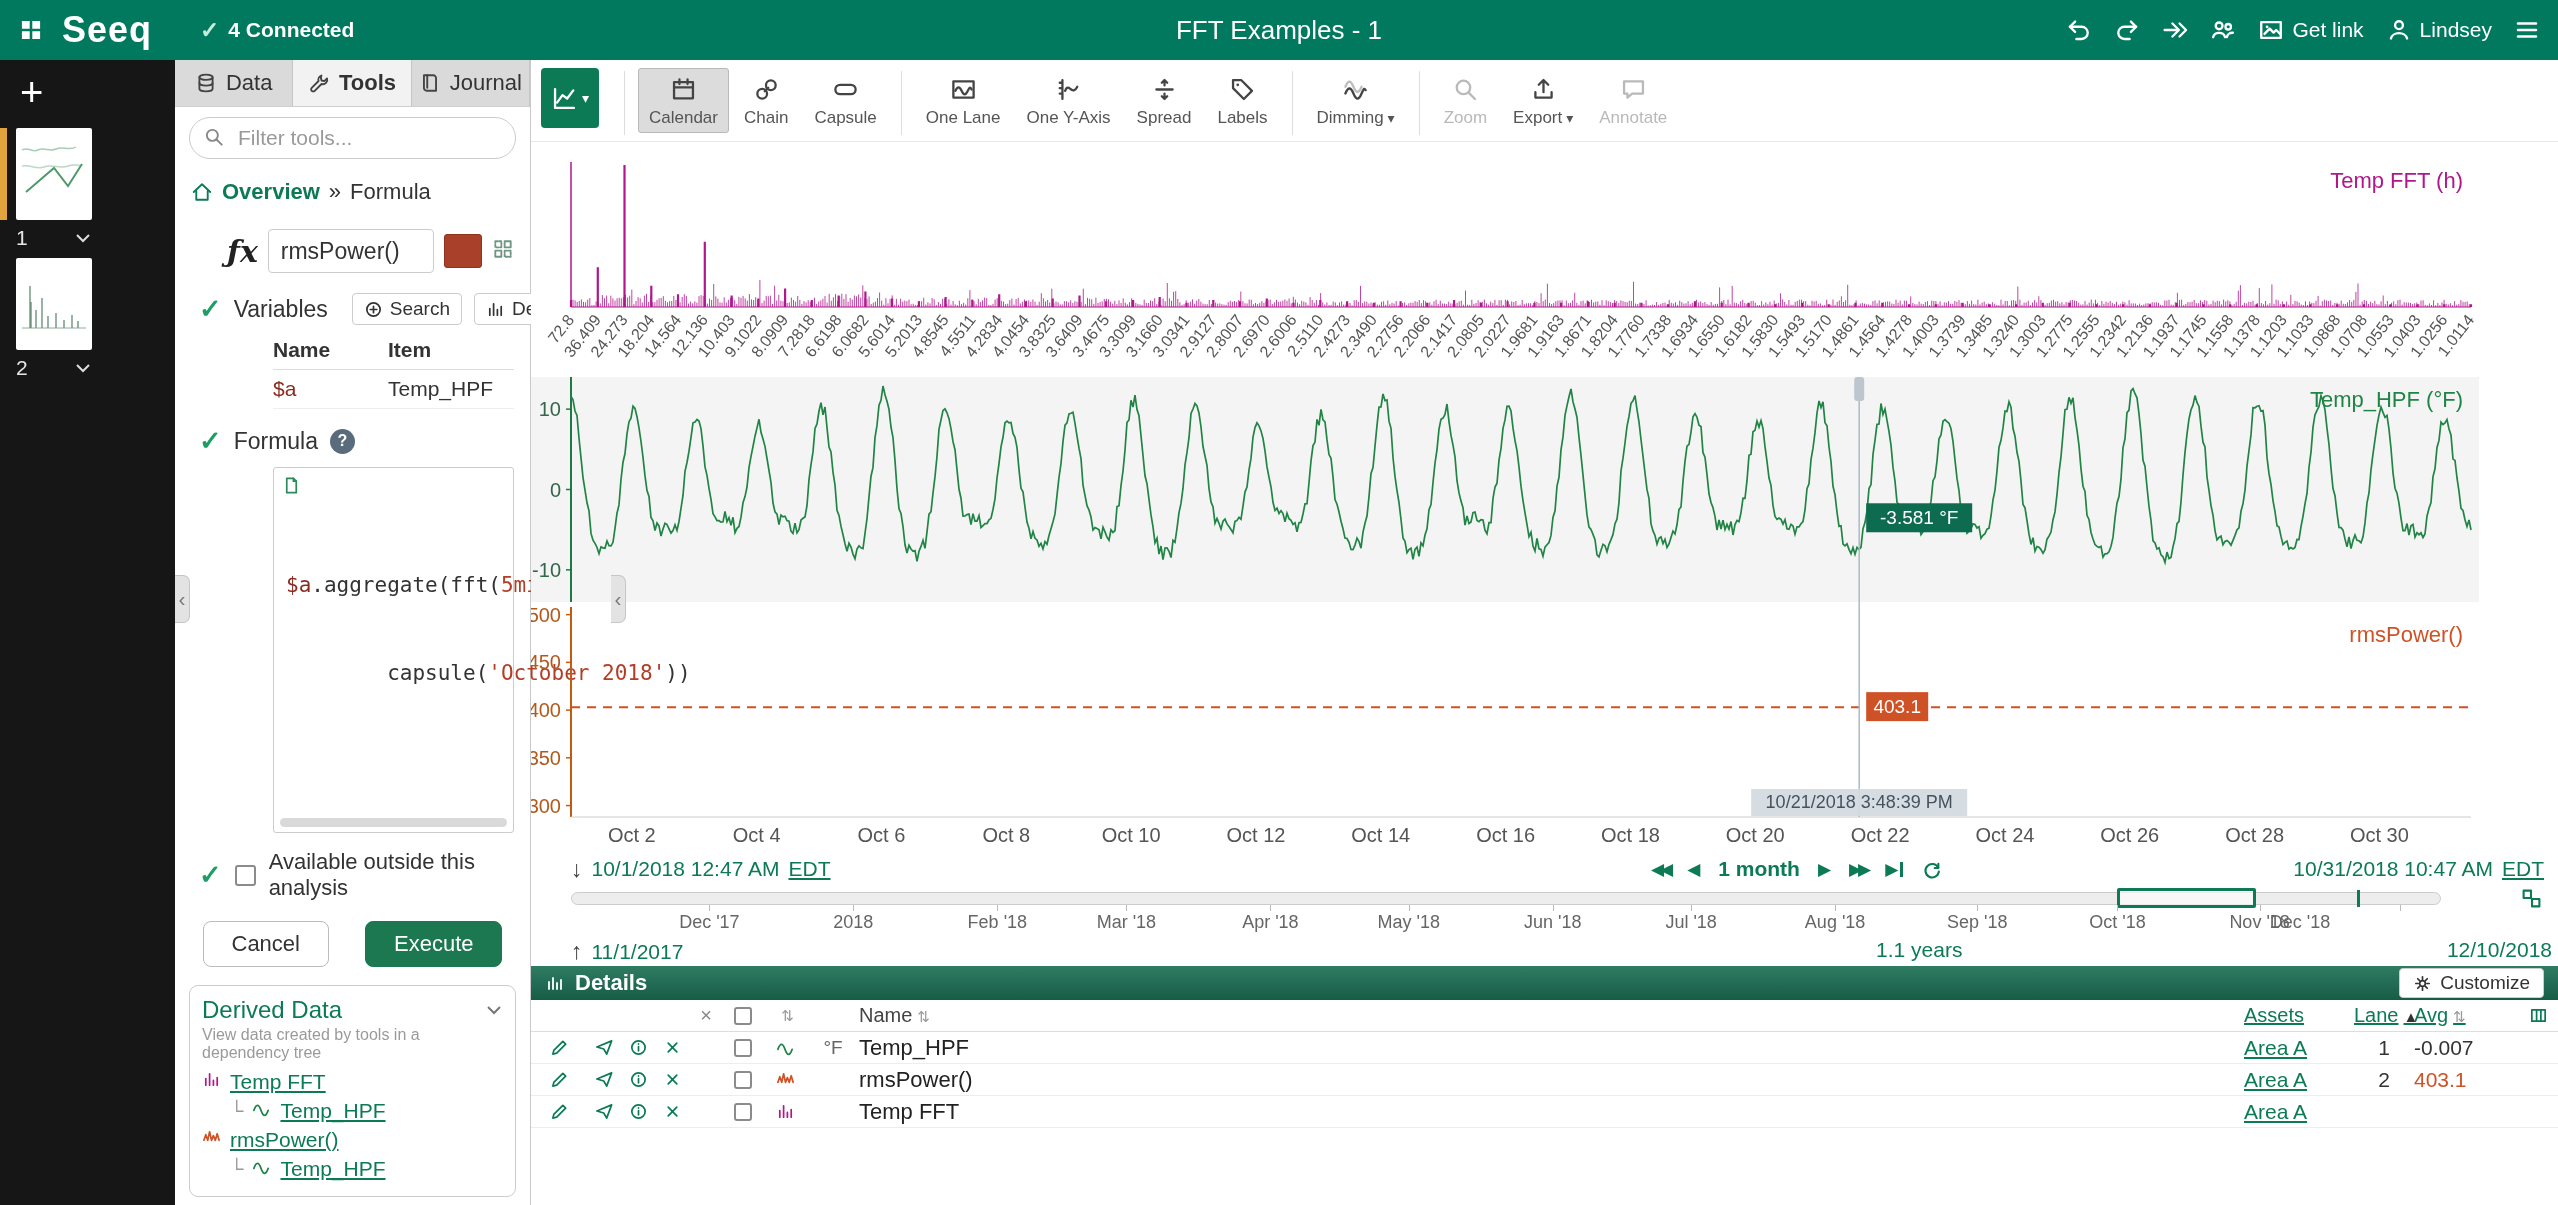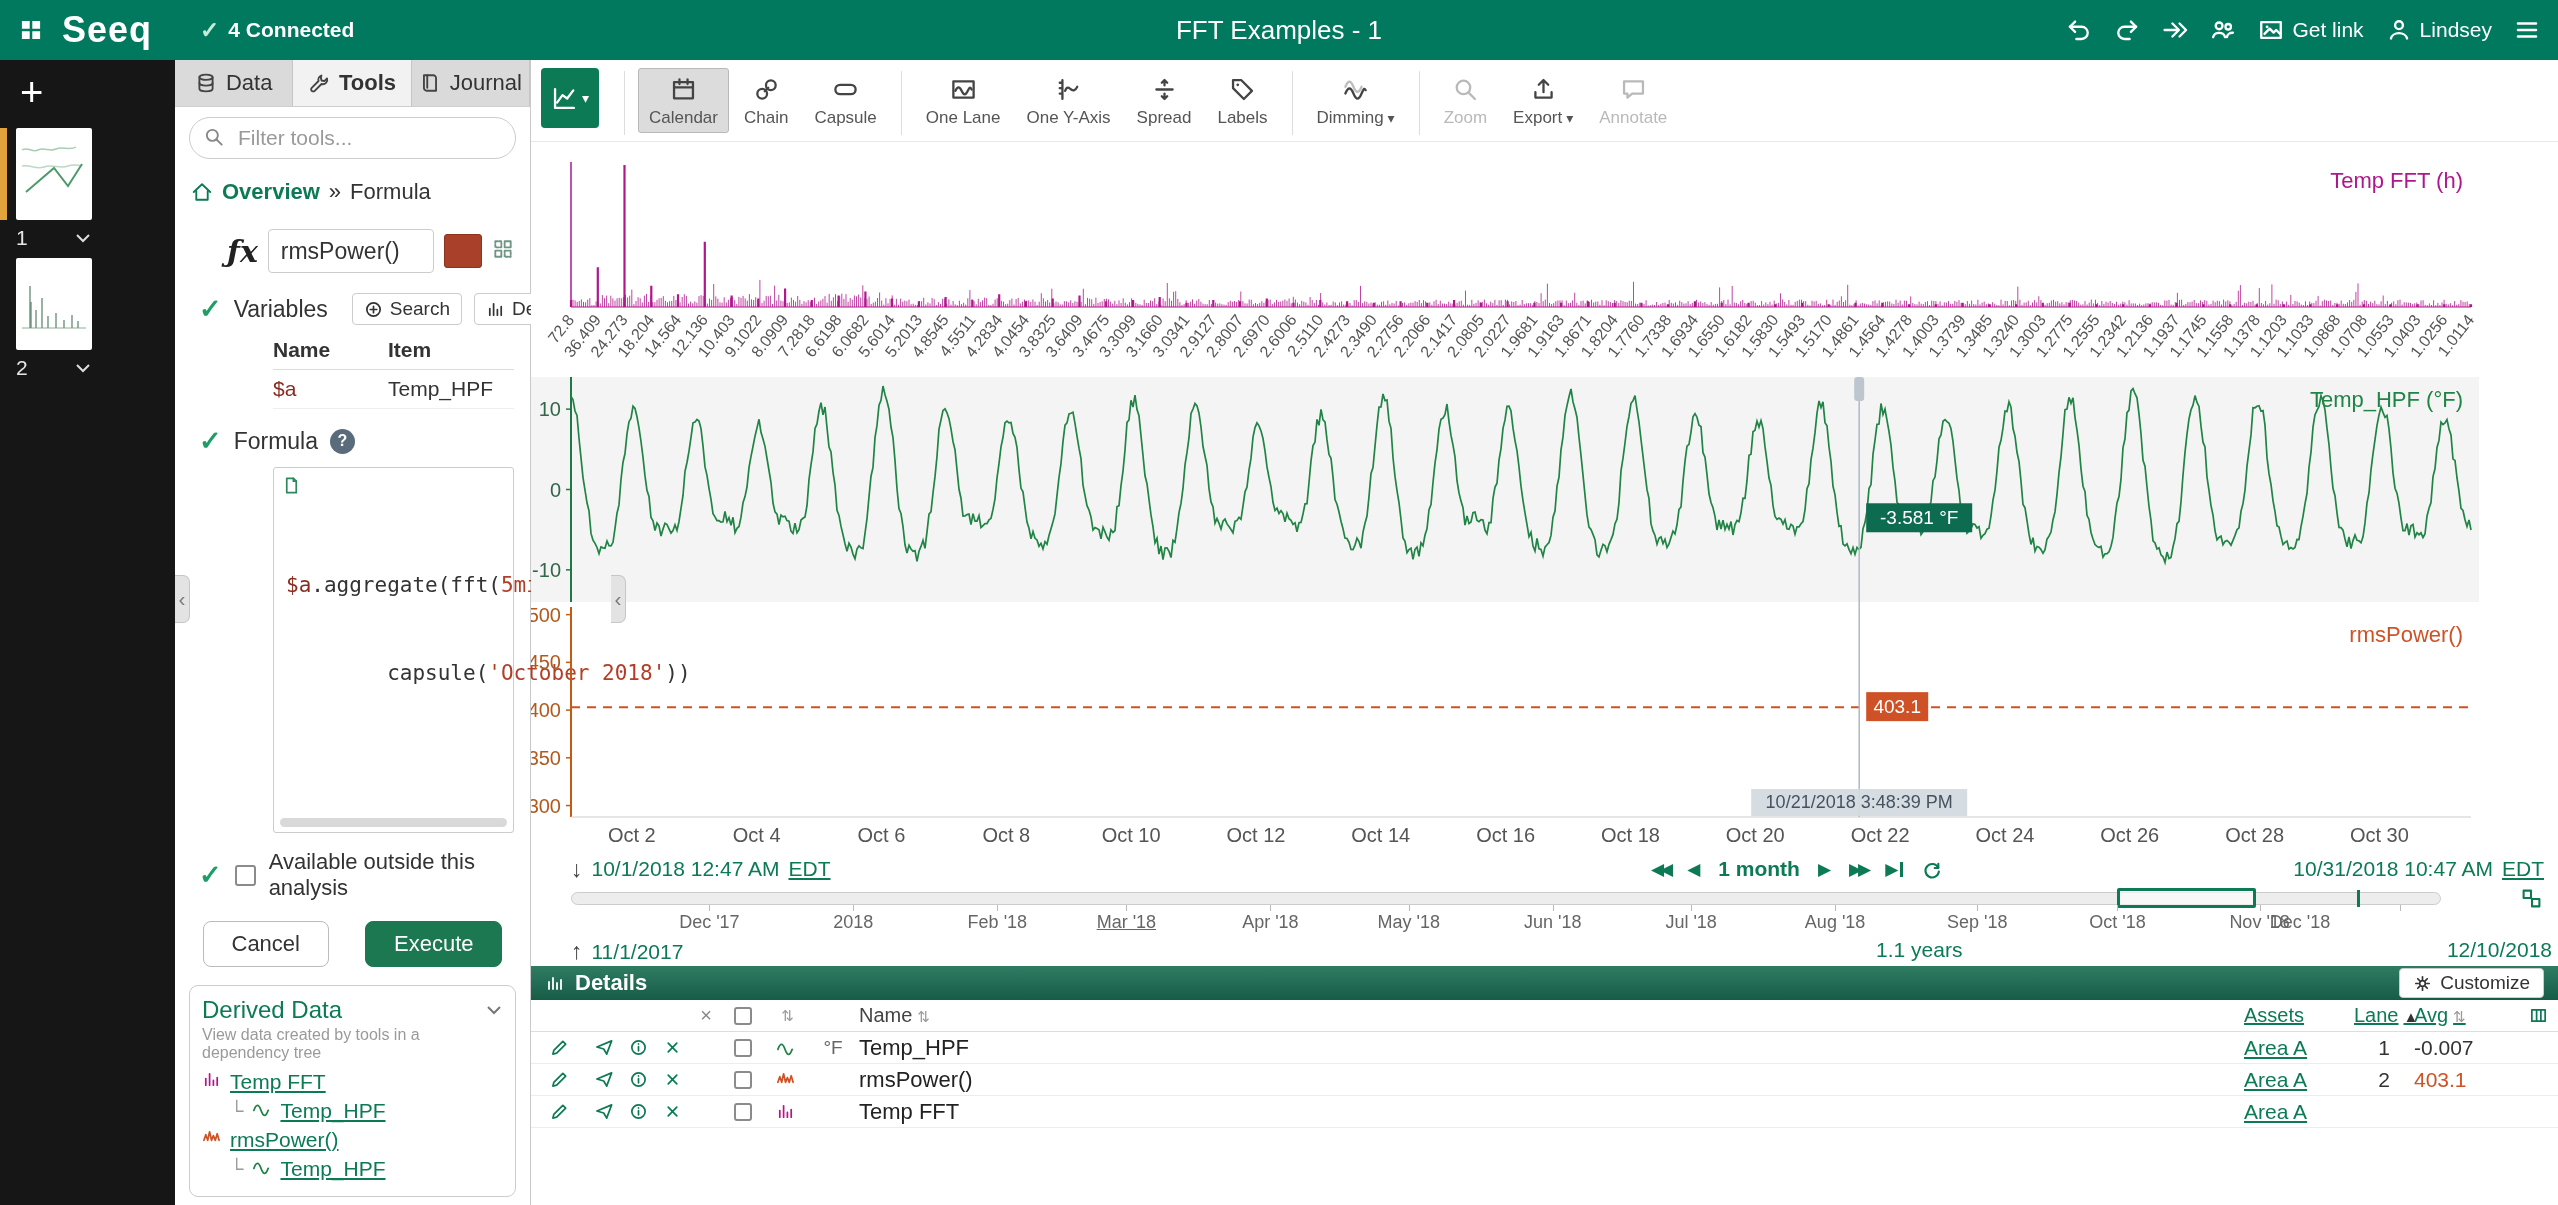--- a/index.html
+++ b/index.html
@@ -695,7 +695,7 @@
             <i class="tl-tick" style="left: 322.37px;"></i>
             <span class="tl-label" style="left: 466.36px;">Feb '18</span>
             <i class="tl-tick" style="left: 466.36px;"></i>
-            <span class="tl-label" style="left: 595.39px; text-decoration: underline;">Mar '18</span>
+            <span class="tl-label" style="left: 595.39px;">Mar '18</span>
             <i class="tl-tick" style="left: 595.39px;"></i>
             <span class="tl-label" style="left: 739.38px;">Apr '18</span>
             <i class="tl-tick" style="left: 739.38px;"></i>

